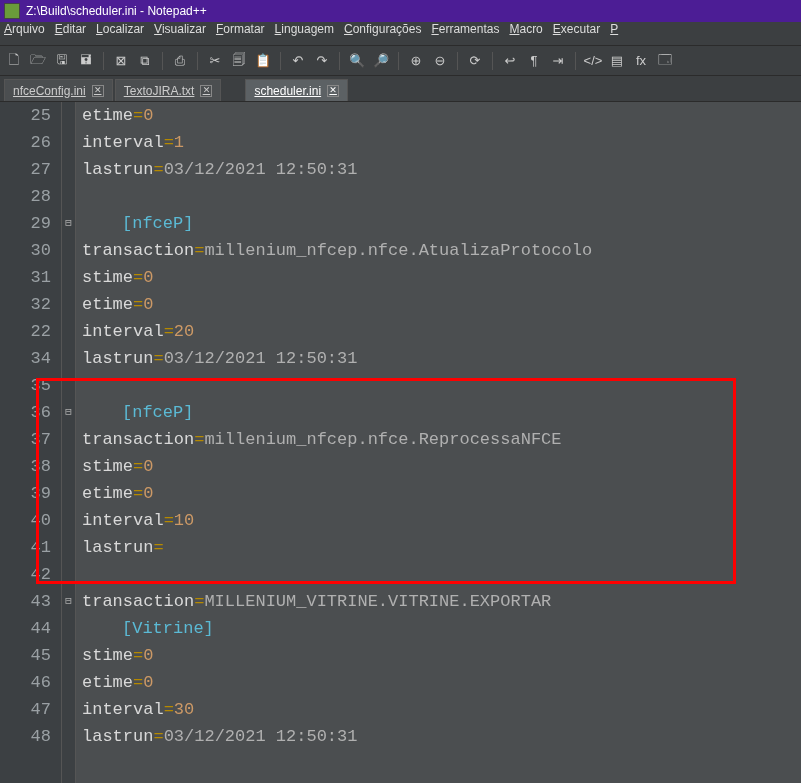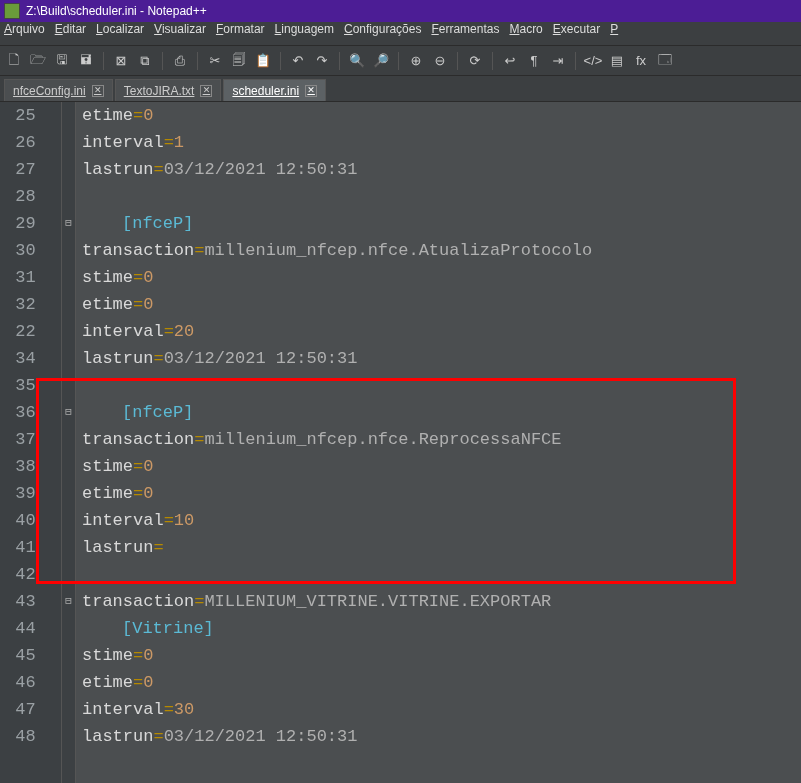--- a/index.html
+++ b/index.html
@@ -82,6 +82,7 @@
   .tab.active {
     background: #5c6164;
     color: #fff;
+    margin-left: 22px;
   }
   .tab-close {
     width: 12px; height: 12px;

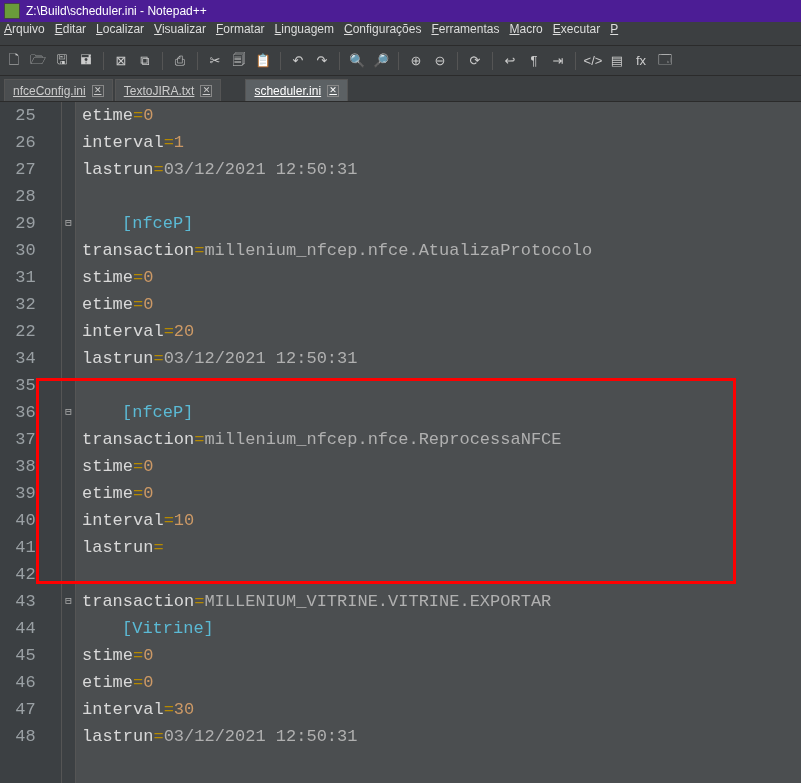--- a/index.html
+++ b/index.html
@@ -109,7 +109,7 @@
     border-right: 1px solid #555;
     user-select: none;
   }
-  .gutter .ln { height: 27px; text-align: center; }
+  .gutter .ln { height: 27px; }
   .fold-col {
     width: 14px;
     background: #3c4043;

